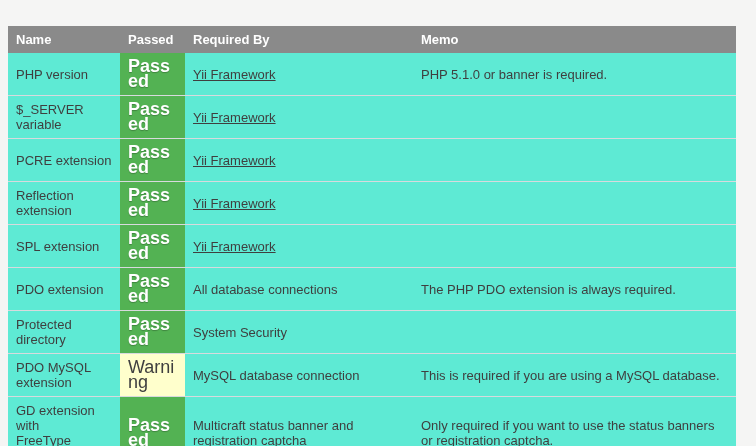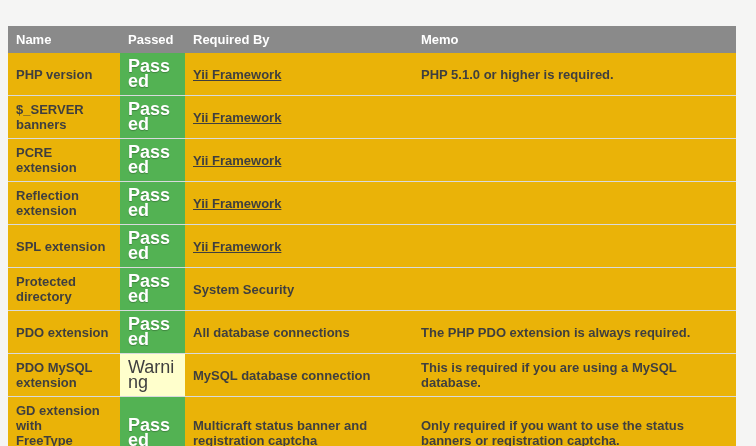--- a/index.html
+++ b/index.html
@@ -38,13 +38,12 @@
     vertical-align: middle;
   }
   tbody td {
-    background: #eab308;
+    background: #5eead4;
     border-bottom: 1px solid #d8dadd;
     padding: 6px 8px;
     line-height: 15px;
     vertical-align: middle;
     word-wrap: break-word;
-    font-weight: bold;
   }
   td.name-cell {
     white-space: pre-line;

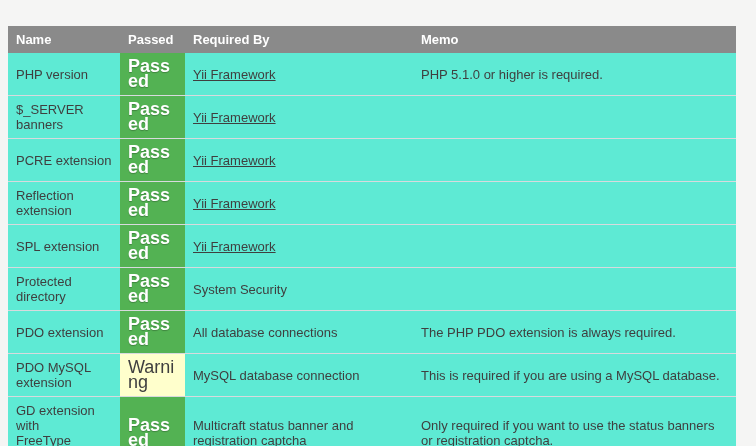--- a/index.html
+++ b/index.html
@@ -93,7 +93,7 @@
     <td class="name-cell">PHP version</td>
     <td class="result-cell result-passed">Passed</td>
     <td class="reqby-cell"><a href="#">Yii Framework</a></td>
-    <td class="memo-cell">PHP 5.1.0 or higher is required.</td>
+    <td class="memo-cell">PHP 5.1.0 or banner is required.</td>
   </tr>
         <tr>
     <td class="name-cell">$_SERVER banners</td>

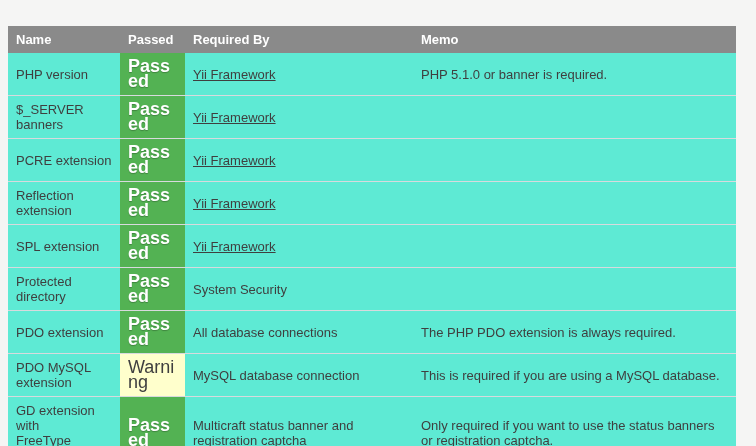--- a/index.html
+++ b/index.html
@@ -96,7 +96,7 @@
     <td class="memo-cell">PHP 5.1.0 or banner is required.</td>
   </tr>
         <tr>
-    <td class="name-cell">$_SERVER banners</td>
+    <td class="name-cell">$_SERVER variable</td>
     <td class="result-cell result-passed">Passed</td>
     <td class="reqby-cell"><a href="#">Yii Framework</a></td>
     <td class="memo-cell"></td>

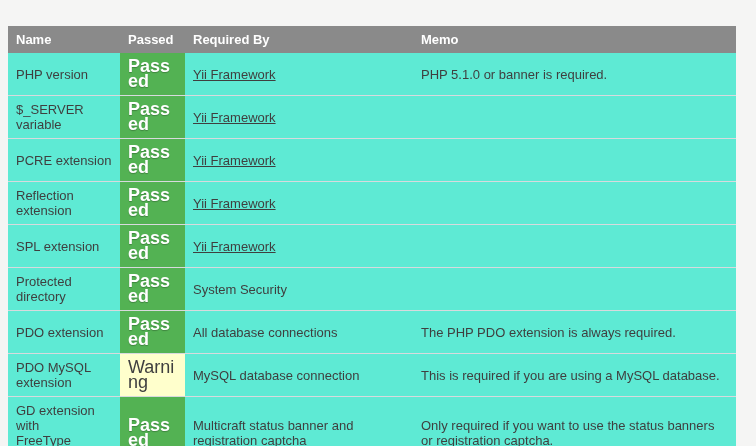--- a/index.html
+++ b/index.html
@@ -120,16 +120,16 @@
     <td class="memo-cell"></td>
   </tr>
         <tr>
+    <td class="name-cell">PDO extension</td>
+    <td class="result-cell result-passed">Passed</td>
+    <td class="reqby-cell">All database connections</td>
+    <td class="memo-cell">The PHP PDO extension is always required.</td>
+  </tr>
+        <tr>
     <td class="name-cell">Protected directory</td>
     <td class="result-cell result-passed">Passed</td>
     <td class="reqby-cell">System Security</td>
     <td class="memo-cell"></td>
-  </tr>
-        <tr>
-    <td class="name-cell">PDO extension</td>
-    <td class="result-cell result-passed">Passed</td>
-    <td class="reqby-cell">All database connections</td>
-    <td class="memo-cell">The PHP PDO extension is always required.</td>
   </tr>
         <tr>
     <td class="name-cell">PDO MySQL extension</td>

